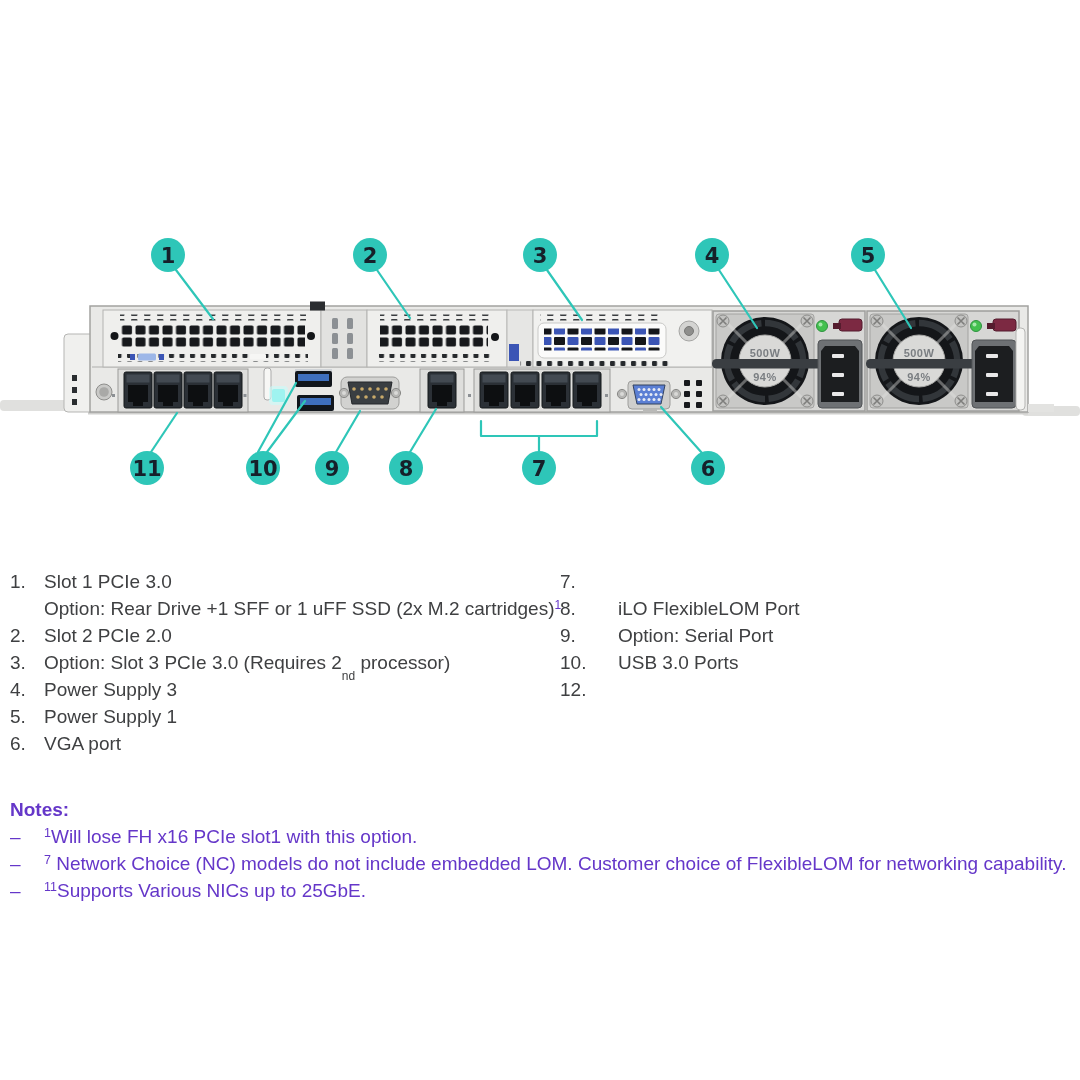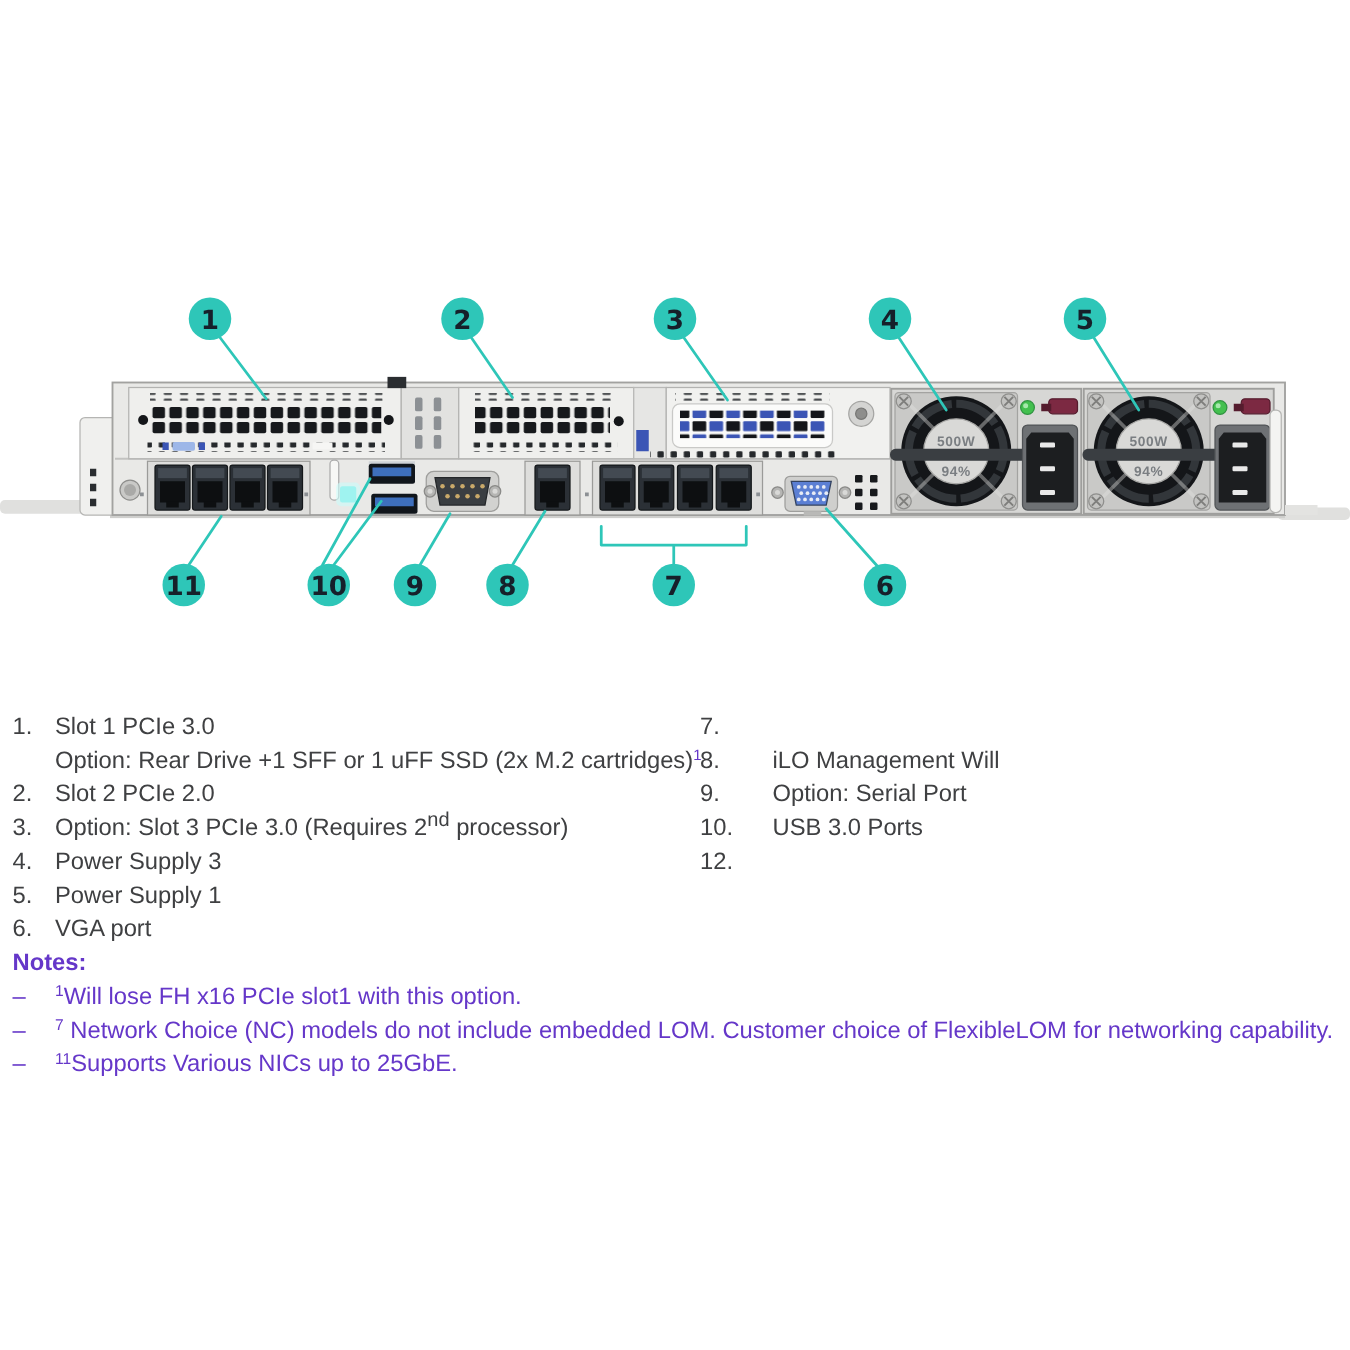--- a/index.html
+++ b/index.html
@@ -391,7 +391,7 @@
       <div class="lg-item">
         <span class="lg-num">8.</span>
         <span class="lg-txt">
-          <div class="lg-line">iLO Management Will</div>
+          <div class="lg-line">iLO FlexibleLOM Port</div>
         </span>
       </div>
       <div class="lg-item">

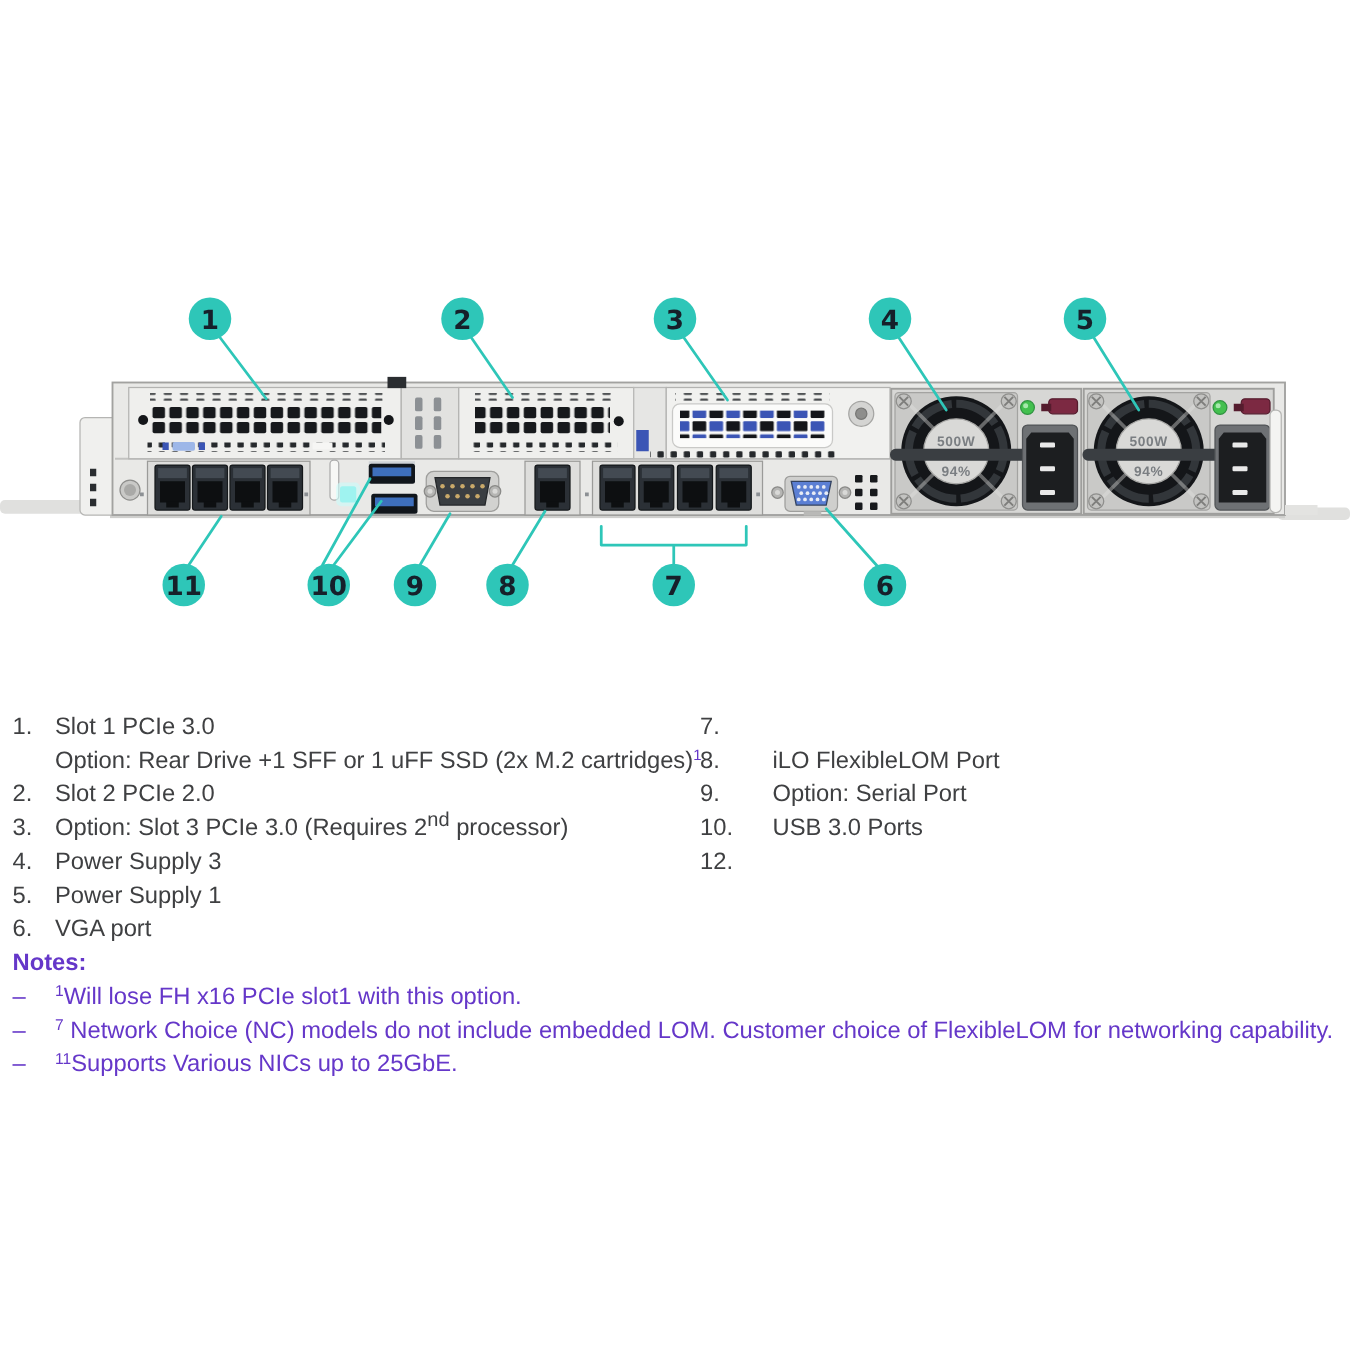--- a/index.html
+++ b/index.html
@@ -15,7 +15,7 @@
   .lg-txt{flex:1;}
   .lg-line{white-space:nowrap;}
   sup.ref{color:var(--purple,#6537c9);font-size:12px;line-height:0;position:relative;top:1px;}
-  sup.ord{font-size:16px;line-height:0;position:relative;top:0;}
+  sup.ord{font-size:12px;line-height:0;position:relative;top:18px;}
   .notes{position:absolute;left:10px;top:757px;width:1066px;font-size:19px;line-height:27px;
          color:var(--purple,#6537c9);}
   .note-title{font-weight:bold;white-space:nowrap;}

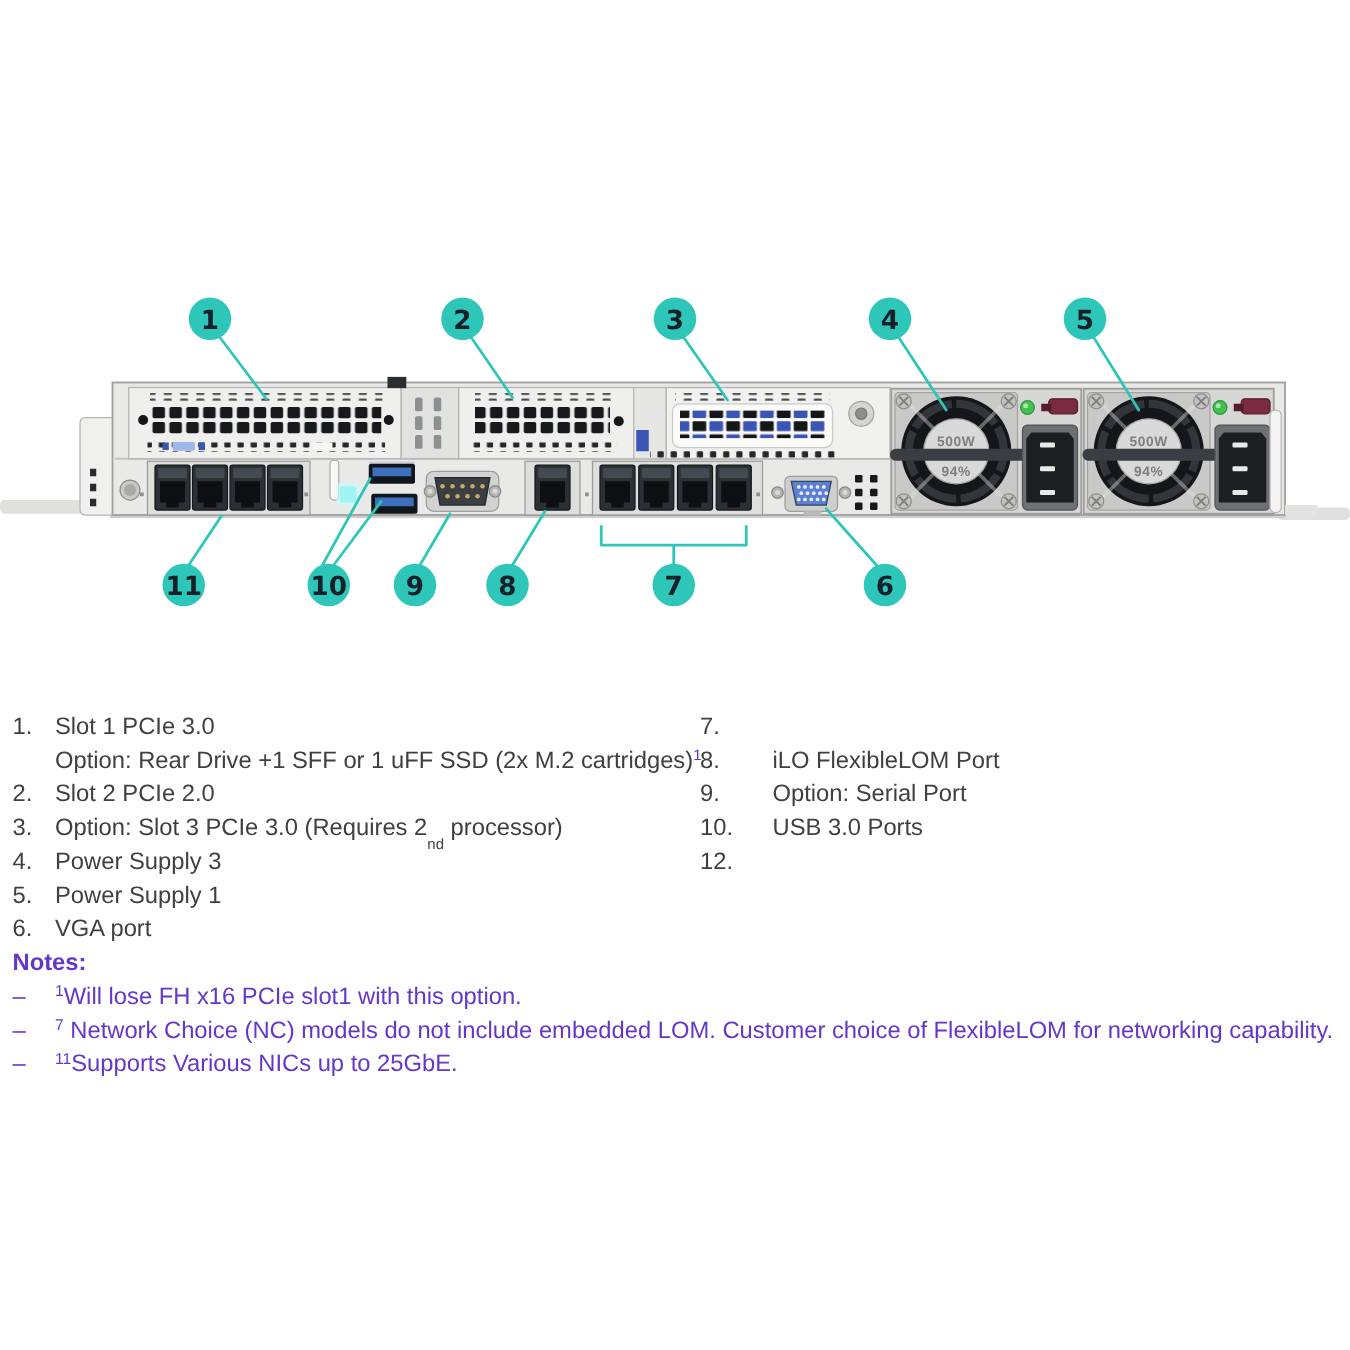--- a/index.html
+++ b/index.html
@@ -18,7 +18,7 @@
   sup.ord{font-size:12px;line-height:0;position:relative;top:18px;}
   .notes{position:absolute;left:10px;top:757px;width:1066px;font-size:19px;line-height:27px;
          color:var(--purple,#6537c9);}
-  .note-title{font-weight:bold;white-space:nowrap;}
+  .note-title{font-weight:bold;white-space:nowrap;margin-top:39px;}
   .note-item{display:flex;}
   .note-dash{flex:0 0 34px;}
   .note-body{white-space:nowrap;}

